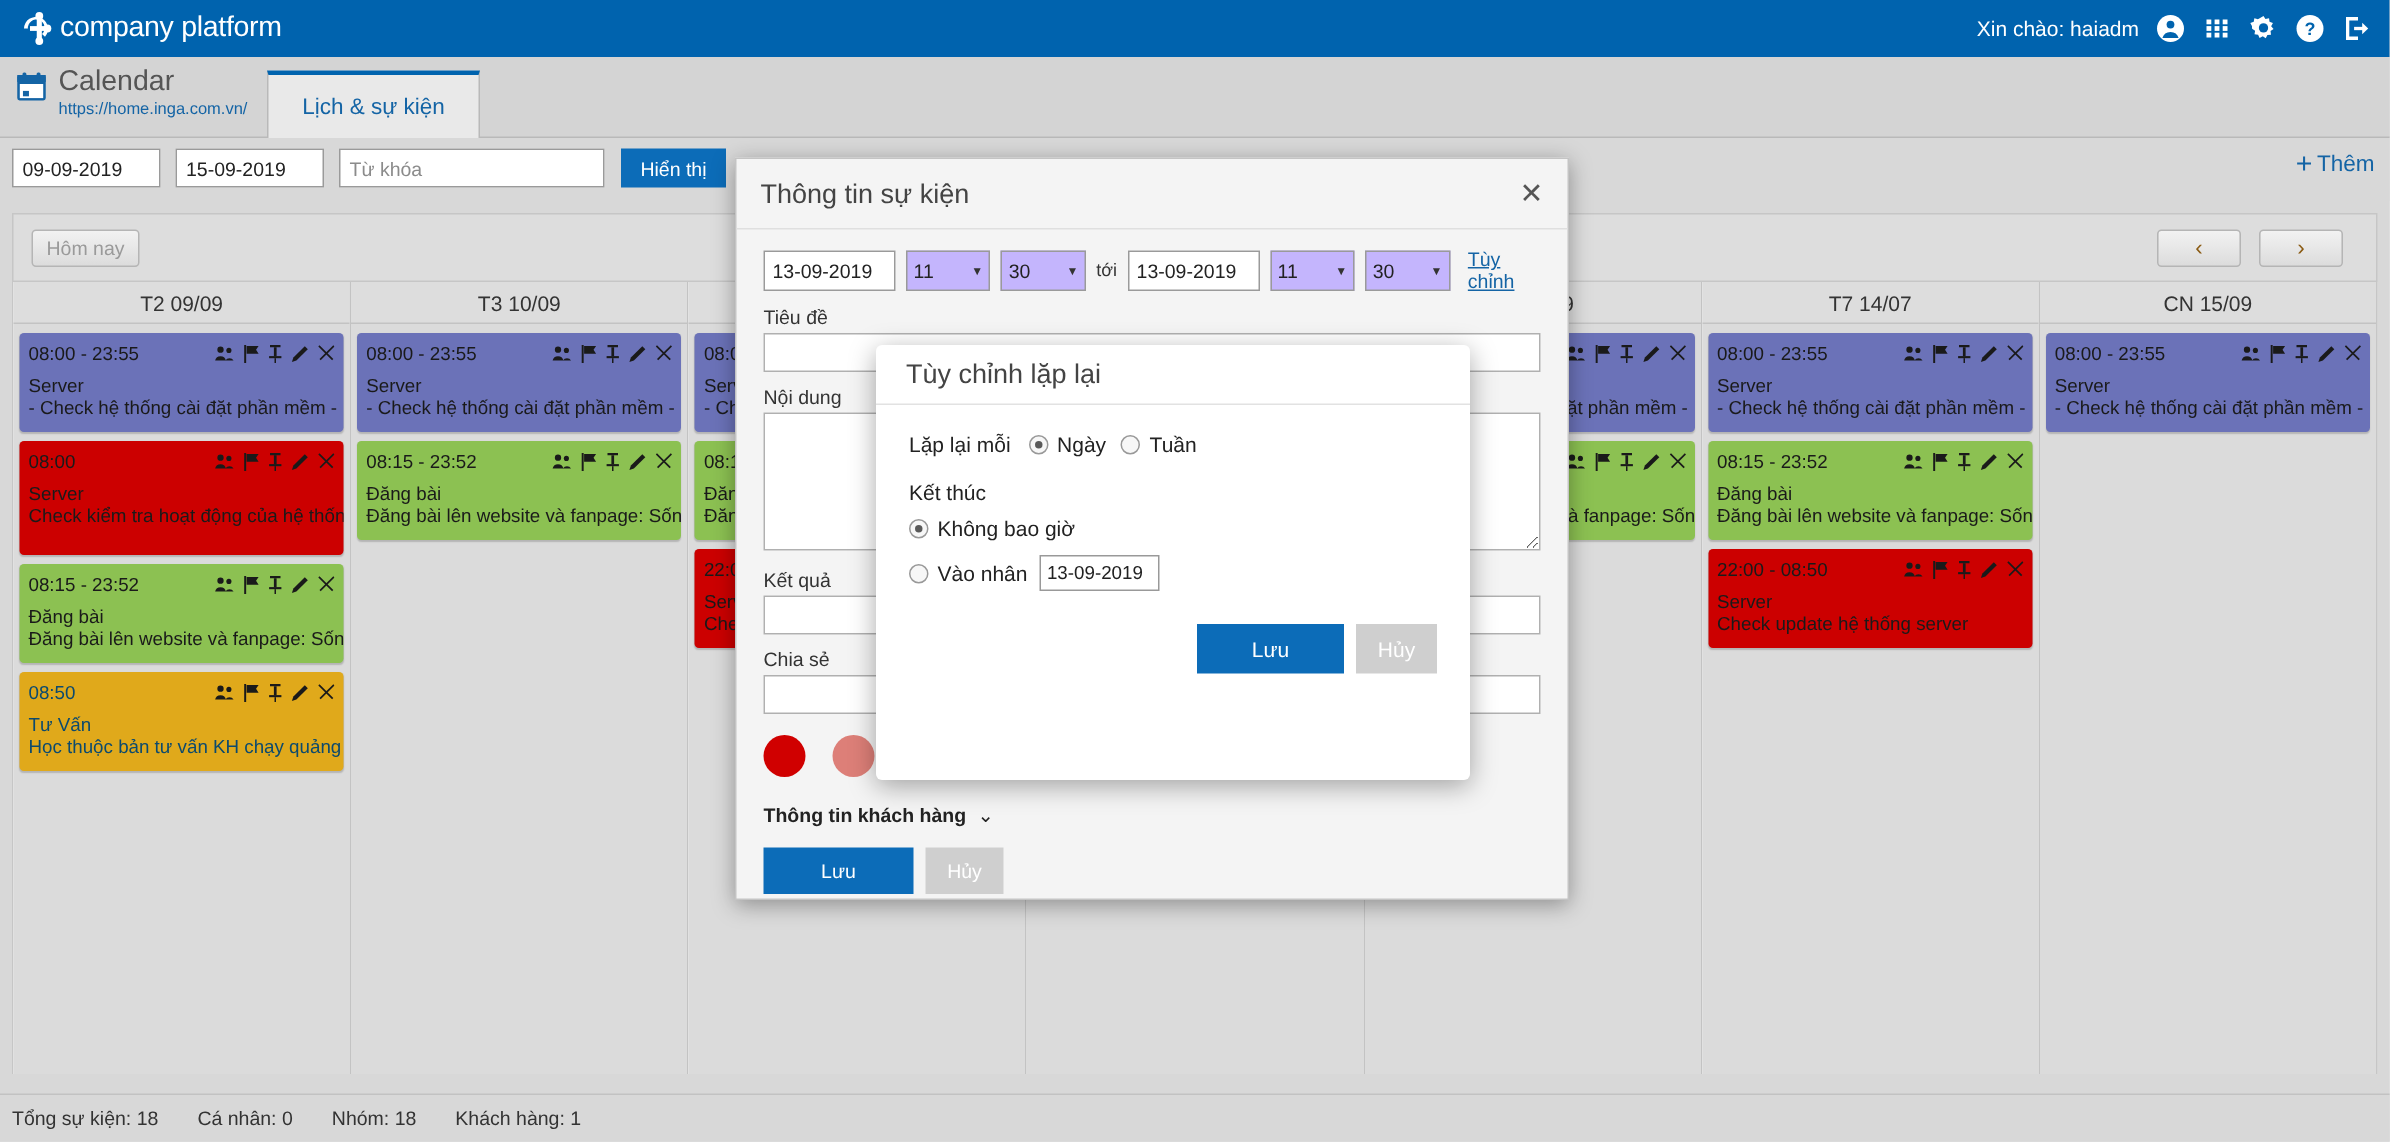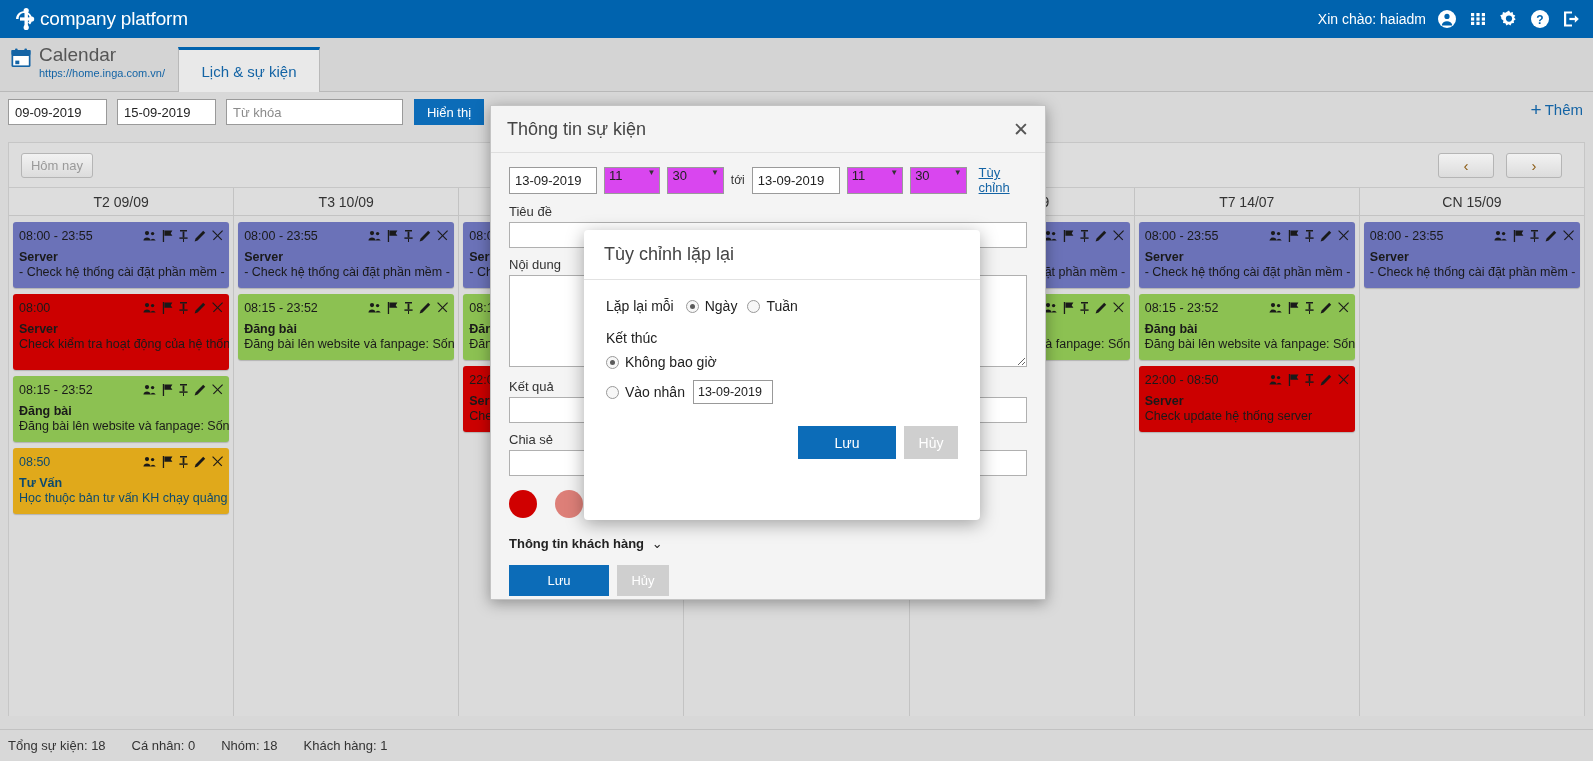--- a/index.html
+++ b/index.html
@@ -159,8 +159,8 @@
     color: #222; width: 88px;
   }
   .dtsel {
-    height: 27px; border: 1px solid #9a9a9a; background: #d946ef;
-    font-size: 13px; width: 64px; display: flex; align-items: flex-start;
+    height: 27px; border: 1px solid #9a9a9a; background: #c4b5fd;
+    font-size: 13px; width: 64px; display: flex; align-items: center;
     padding: 0 4px; cursor: pointer;
   }
   .dtsel .caret { margin-left: auto; font-size: 8px; color: #333; }

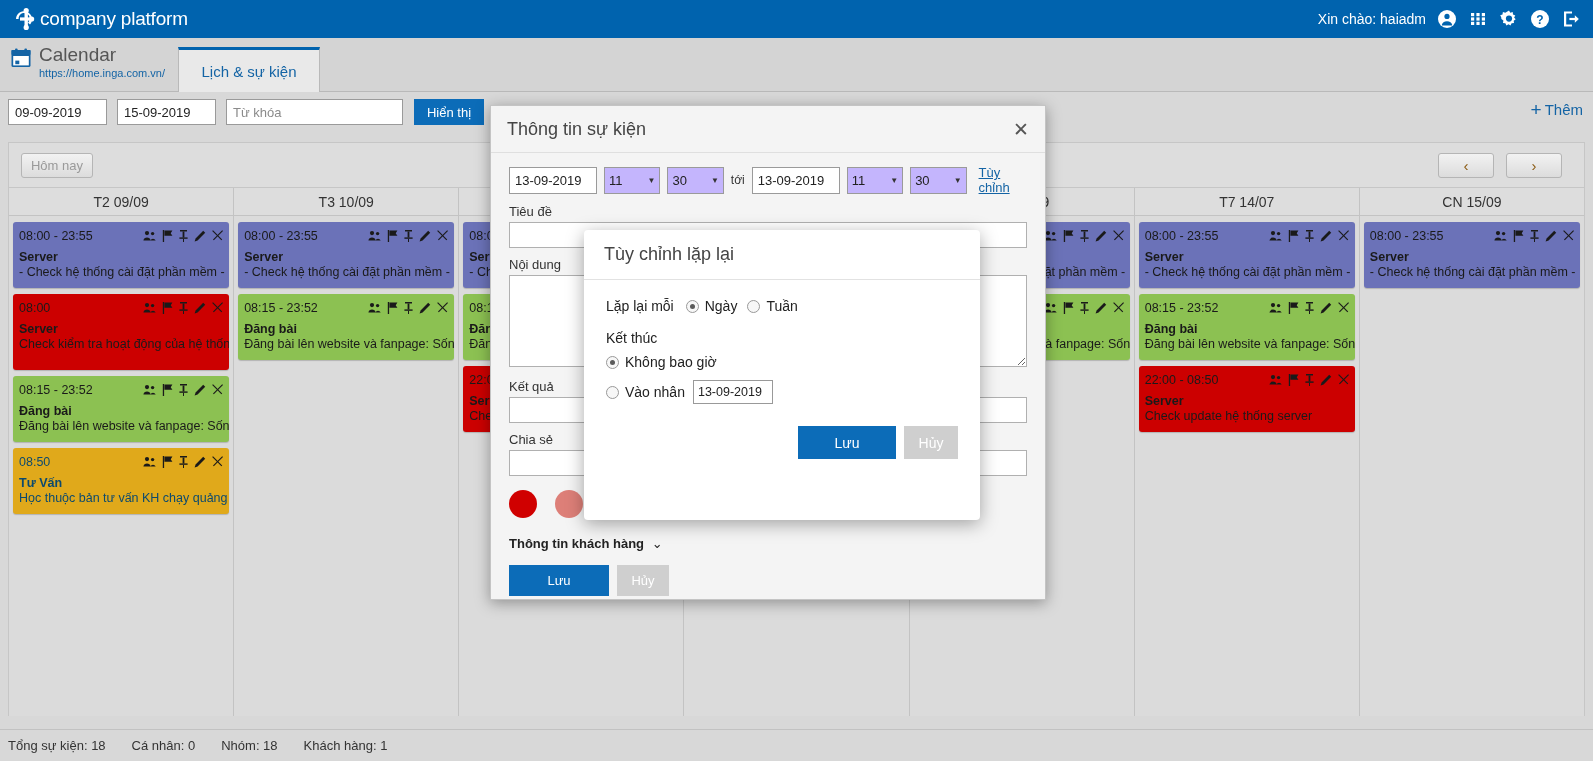--- a/index.html
+++ b/index.html
@@ -125,7 +125,7 @@
   .ev .evtime { font-size: 12.5px; white-space: nowrap; }
   .ev .evicons { margin-left: auto; display: flex; align-items: center; gap: 6px; }
   .ev .evicons span { font-size: 11px; line-height: 1; }
-  .ev .evtitle { font-size: 12.5px; font-weight: bold; margin-top: 6px; white-space: nowrap; }
+  .ev .evtitle { font-size: 12.5px; font-weight: normal; margin-top: 6px; white-space: nowrap; }
   .ev .evdesc { font-size: 12.5px; white-space: nowrap; margin-top: 1px; }
 
   

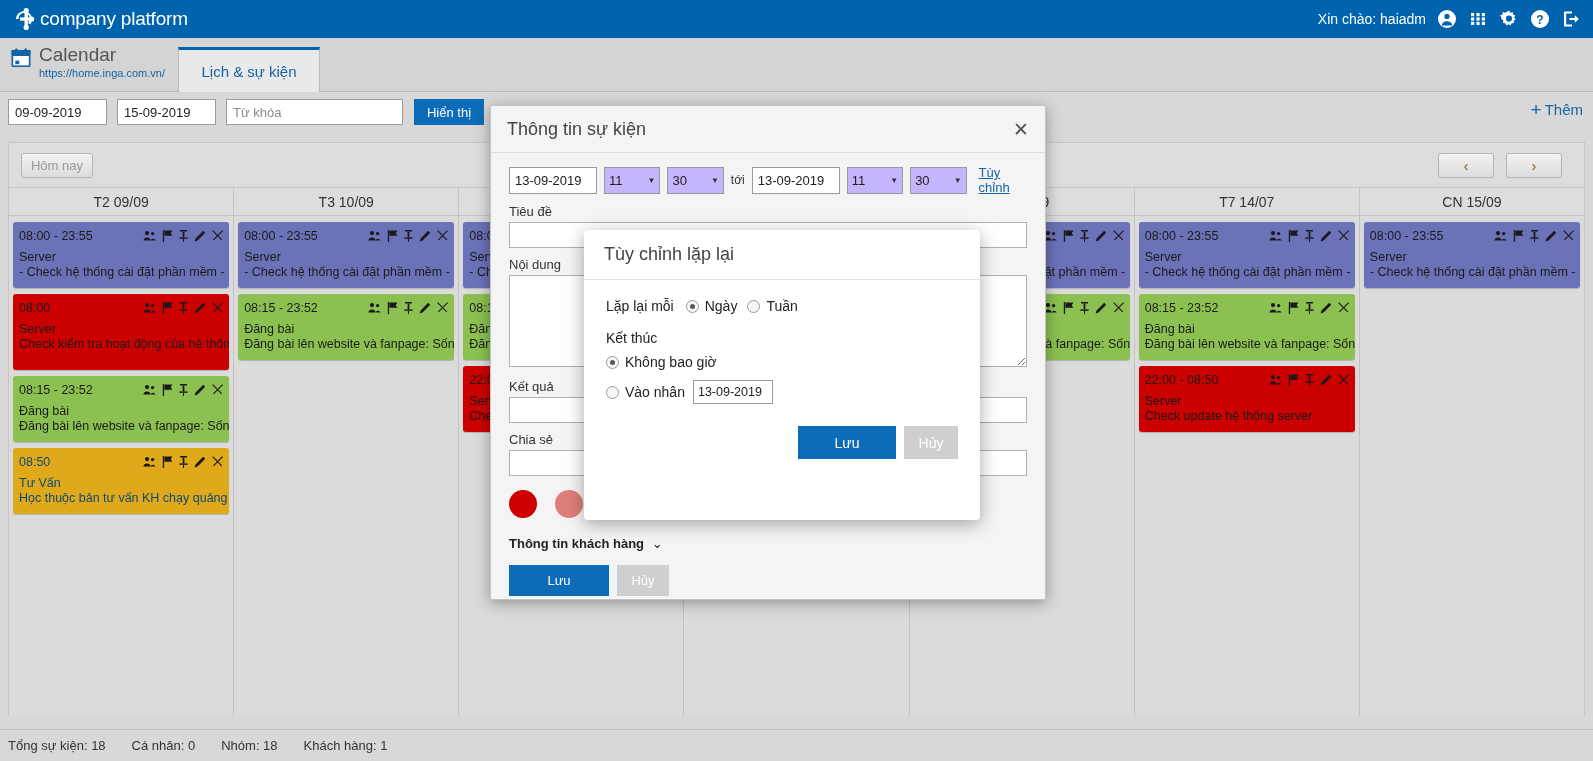--- a/index.html
+++ b/index.html
@@ -198,7 +198,7 @@
     z-index: 70;
   }
   #repmodal .rhead {
-    height: 50px; border-bottom: 1px solid #e2e2e2;
+    height: 40px; border-bottom: 1px solid #e2e2e2;
     display: flex; align-items: center; padding: 0 20px;
     font-size: 18px; color: #444;
   }

